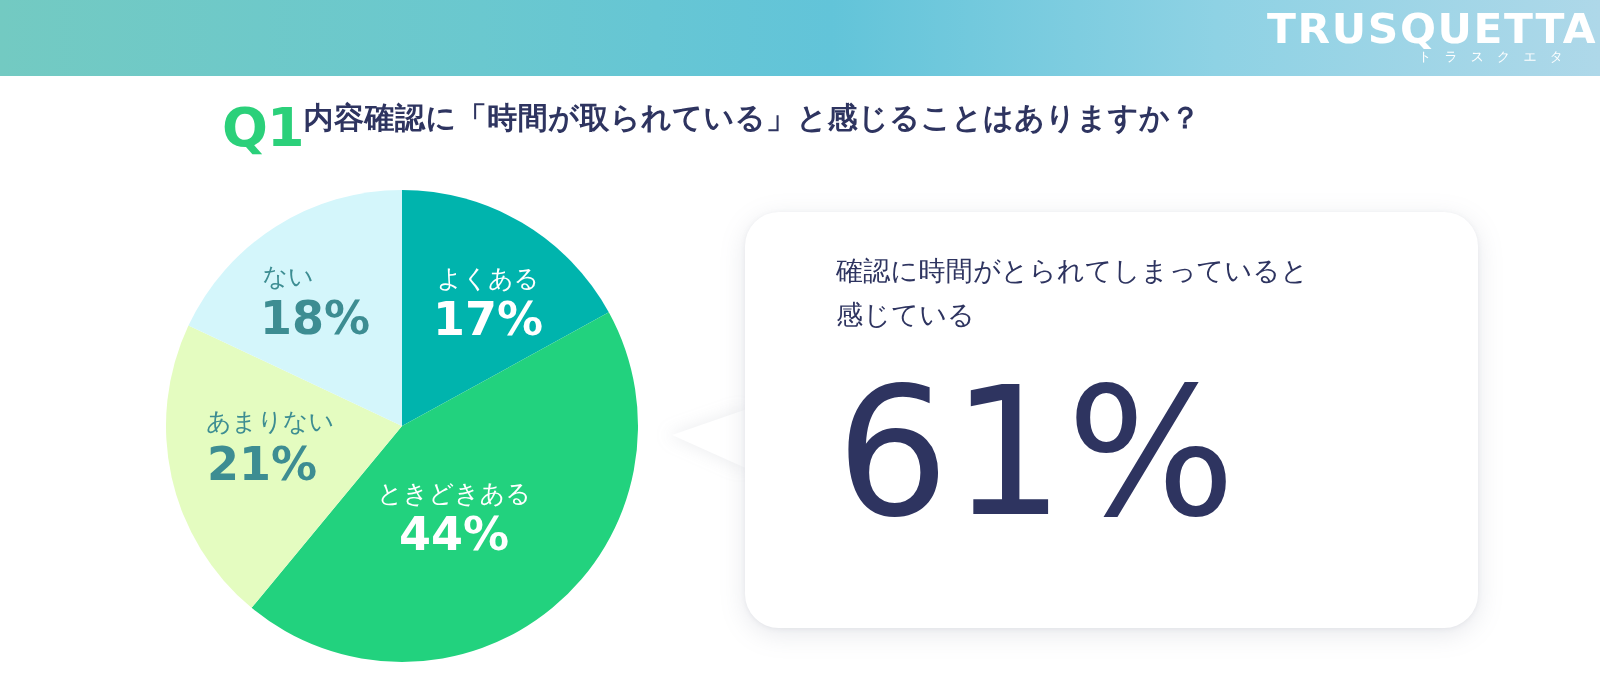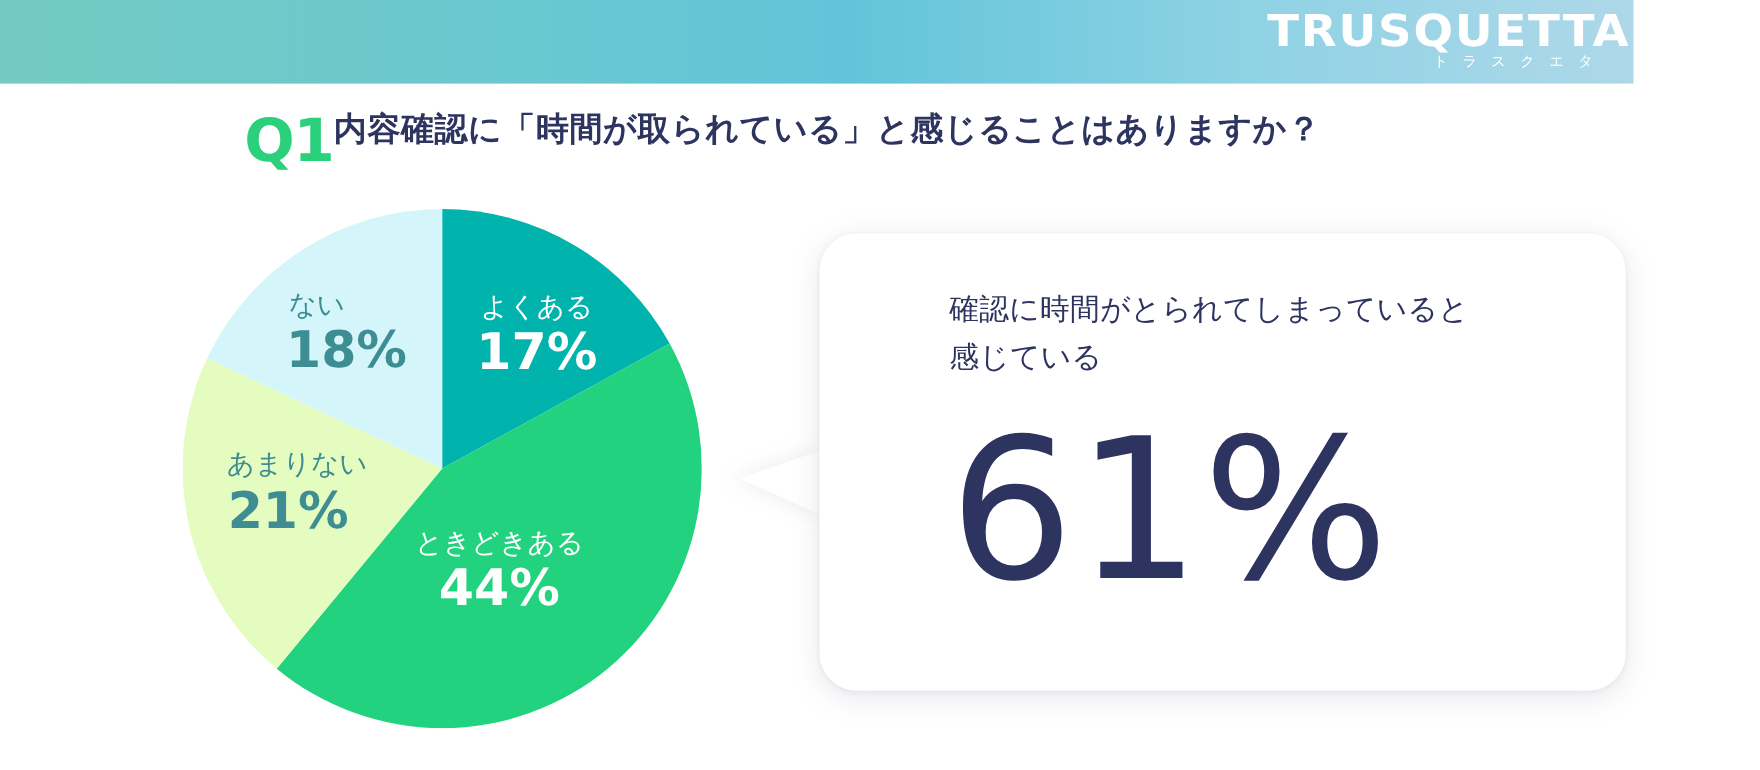--- a/index.html
+++ b/index.html
@@ -20,7 +20,7 @@
     position: absolute;
     left: 0;
     top: 0;
-    width: 1485px;
+    width: 1600px;
     height: 76px;
     background: linear-gradient(90deg, #73cac2 0%, #6ac8cf 30%, #62c4d9 52%, #8ed2e4 76%, #aed8e9 100%);
   }

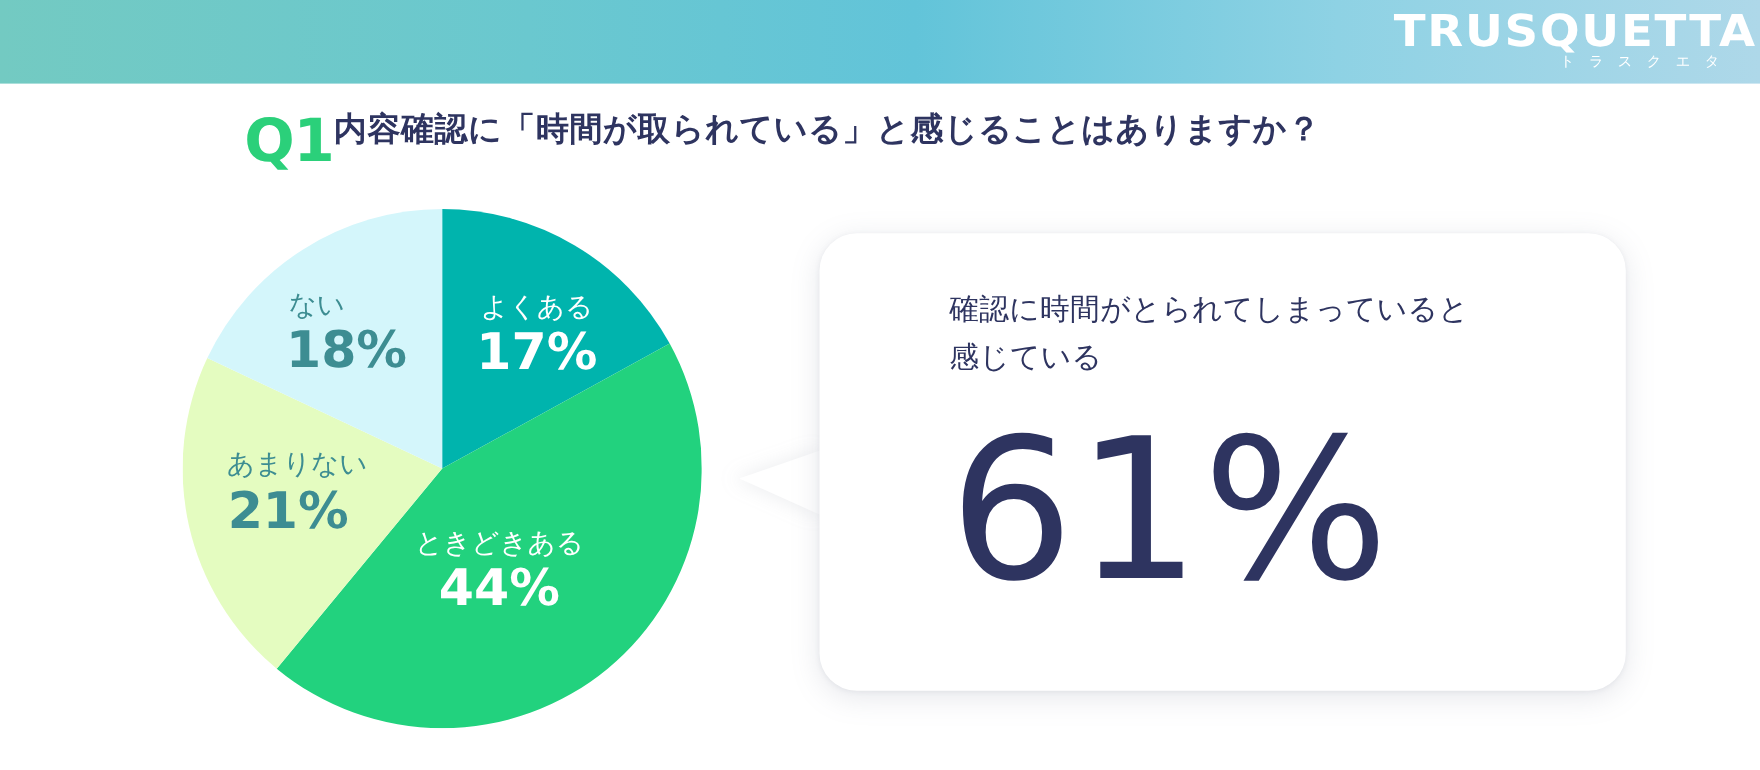--- a/index.html
+++ b/index.html
@@ -122,10 +122,9 @@
   }
   .callout-inner {
     position: absolute;
-    left: 863px;
+    left: 836px;
     top: 249px;
     width: 620px;
-    margin-top: 11px;
   }
   .callout-lead {
     font-family: "DejaVu Sans", sans-serif;

